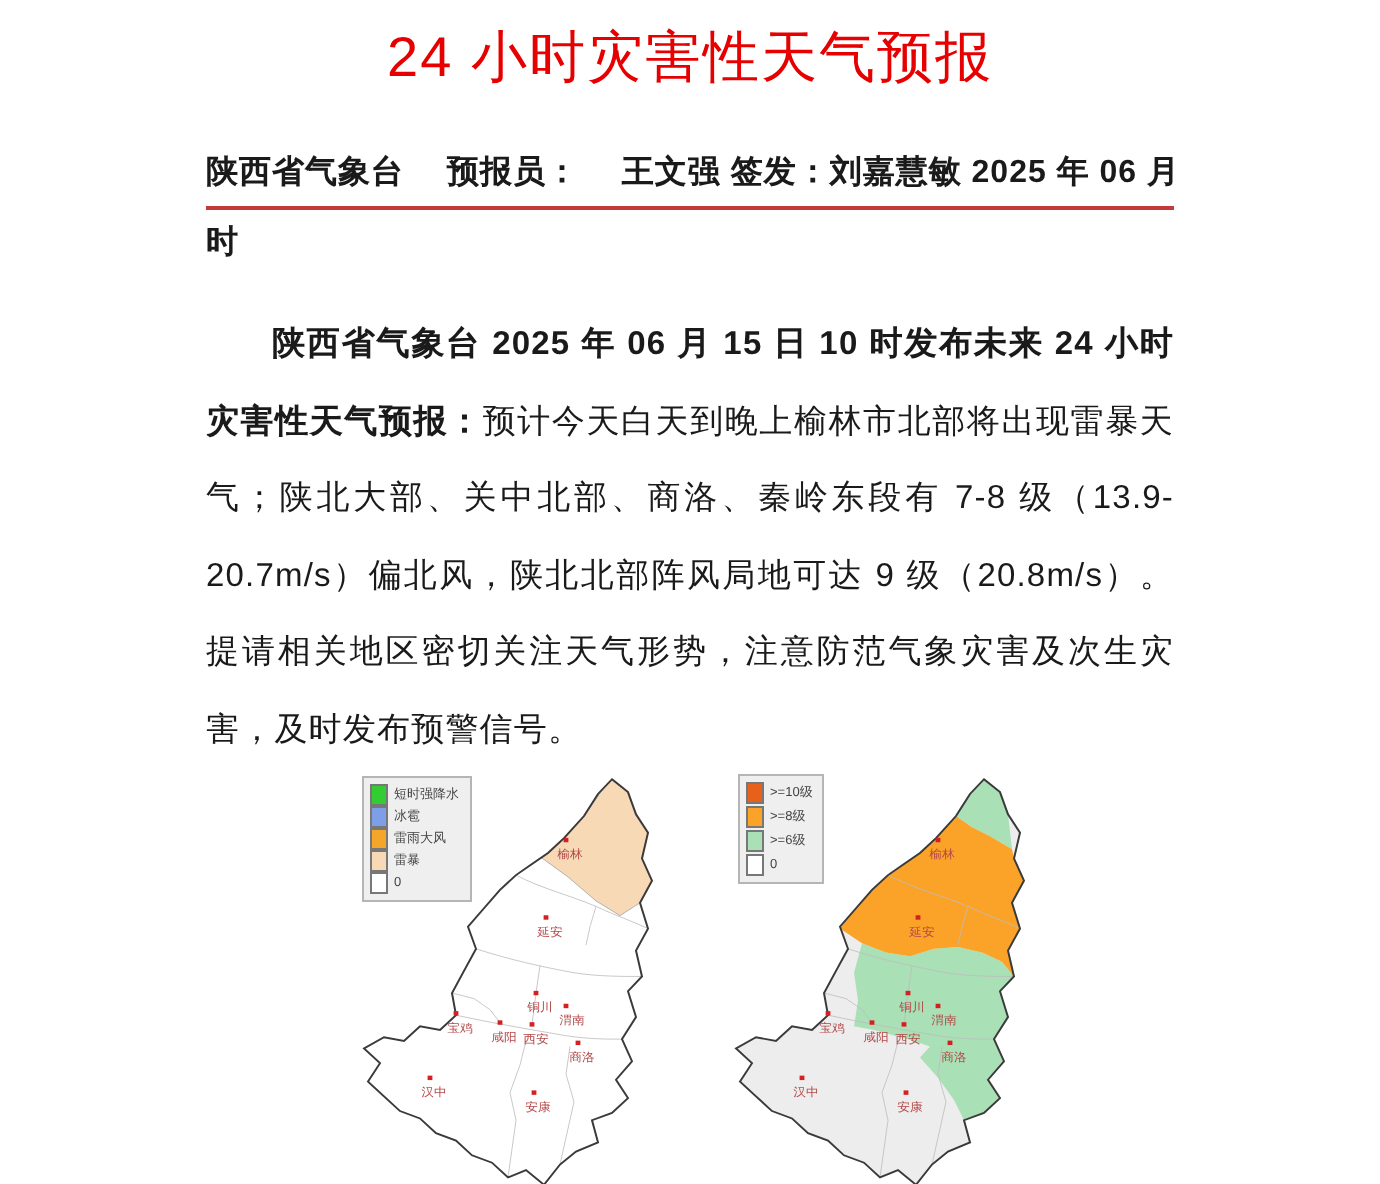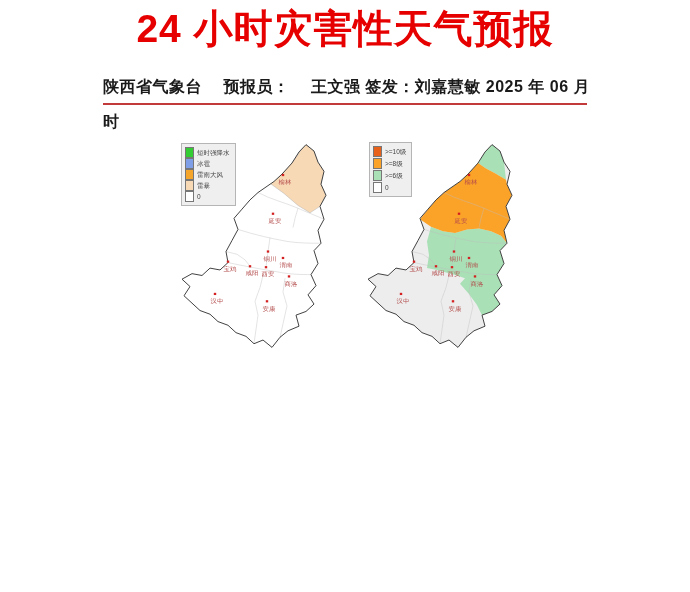--- a/index.html
+++ b/index.html
@@ -10,7 +10,7 @@
   .doc{width:690px;height:592px;background:#fff;}
   .doc-title{
     margin:8px 40px 0 40px;text-align:center;
-    font-size:39px;font-weight:700;letter-spacing:1px;line-height:42px;
+    font-size:28px;font-weight:400;letter-spacing:1px;line-height:42px;
   }
   .issuer-block{margin:24px 103px 0 103px;}
   .issuer-line{

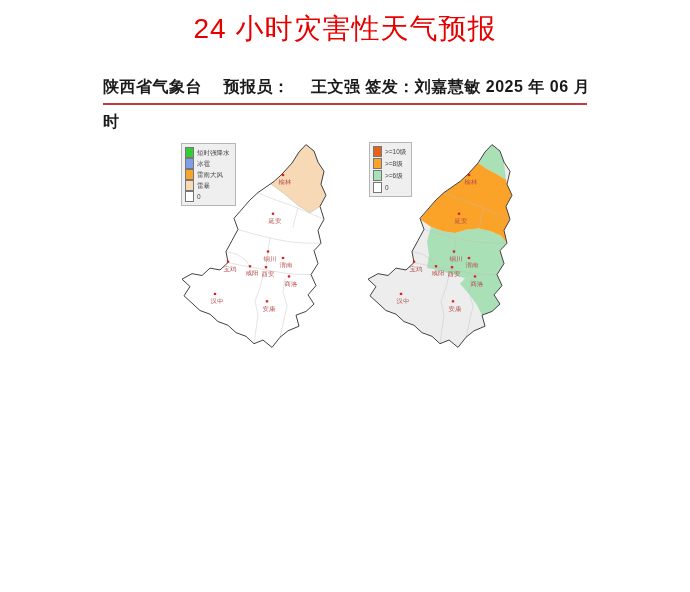--- a/index.html
+++ b/index.html
@@ -58,6 +58,9 @@
     <div class="issuer-wrap">时</div>
   </div>
 
+  <div class="body-para">
+    <span class="lead">陕西省气象台 2025 年 06 月 15 日 10 时发布未来 24 小时灾害性天气预报：</span><span>预计今天白天到晚上榆林市北部将出现雷暴天气；陕北大部、关中北部、商洛、秦岭东段有 7-8 级（13.9-20.7m/s）偏北风，陕北北部阵风局地可达 9 级（20.8m/s）。提请相关地区密切关注天气形势，注意防范气象灾害及次生灾害，及时发布预警信号。</span>
+  </div>
 
   <div class="maps-row">
 

